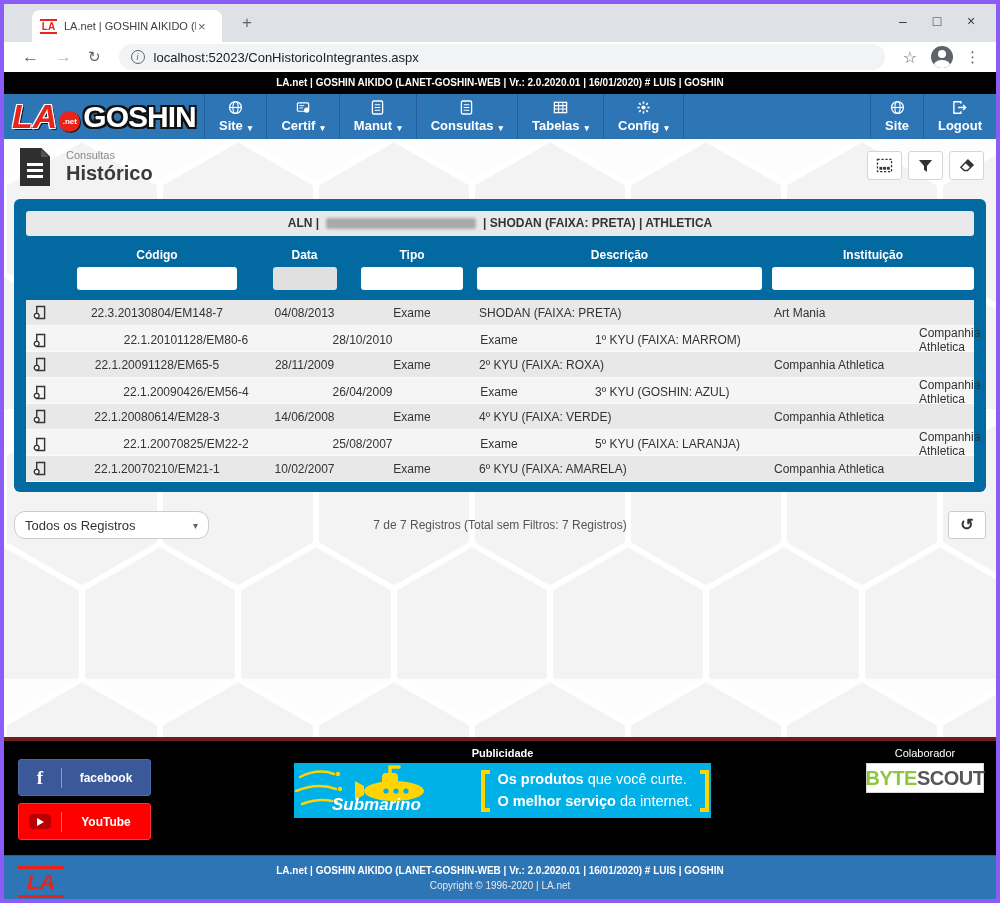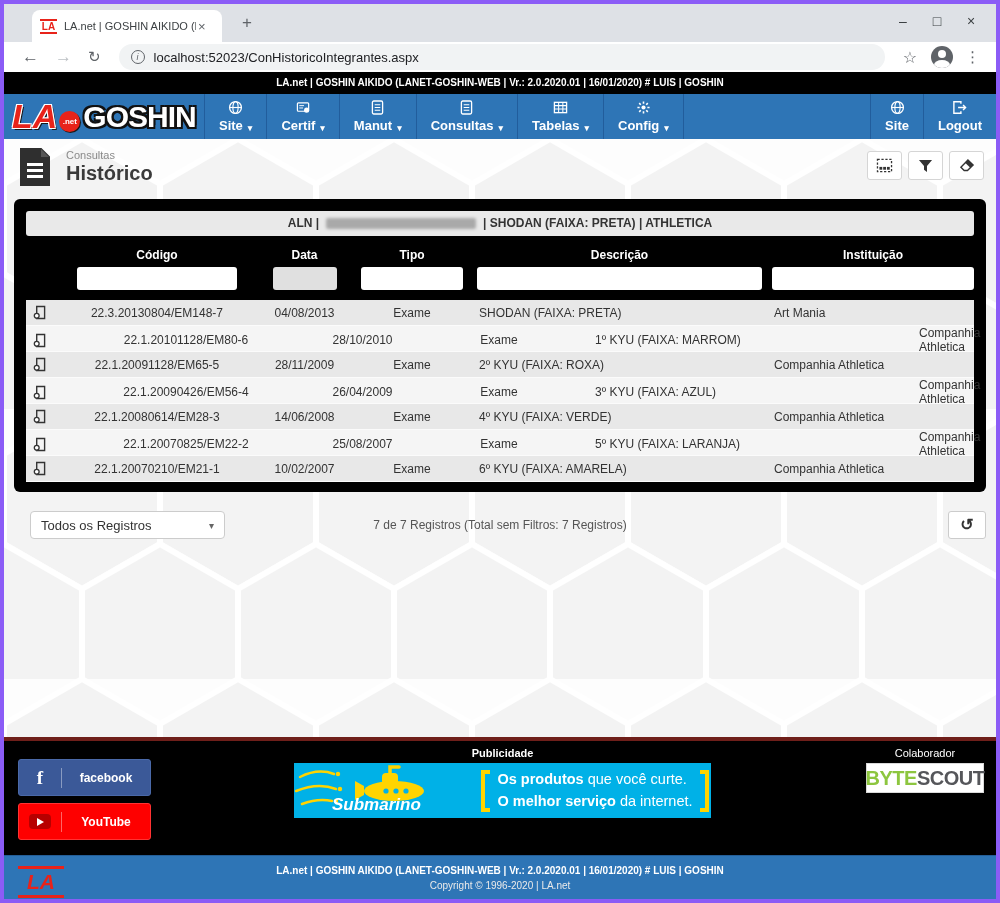--- a/index.html
+++ b/index.html
@@ -67,7 +67,7 @@
   .tb-btn { width:35px; height:29px; background:#fff; border:1px solid #d5d5d5; border-radius:3px;
             display:flex; align-items:center; justify-content:center; cursor:pointer; }
 
-  .panel { position:absolute; top:60px; left:10px; right:10px; background:#000000; border-radius:6px;
+  .panel { position:absolute; top:60px; left:10px; right:10px; background:#0369a1; border-radius:6px;
            padding-bottom:10px; z-index:1; }
   .member-bar { margin:12px 12px 0; height:25px; background:#e9e9e9; border-radius:3px; text-align:center;
                 line-height:25px; font-size:12px; font-weight:700; color:#333; }

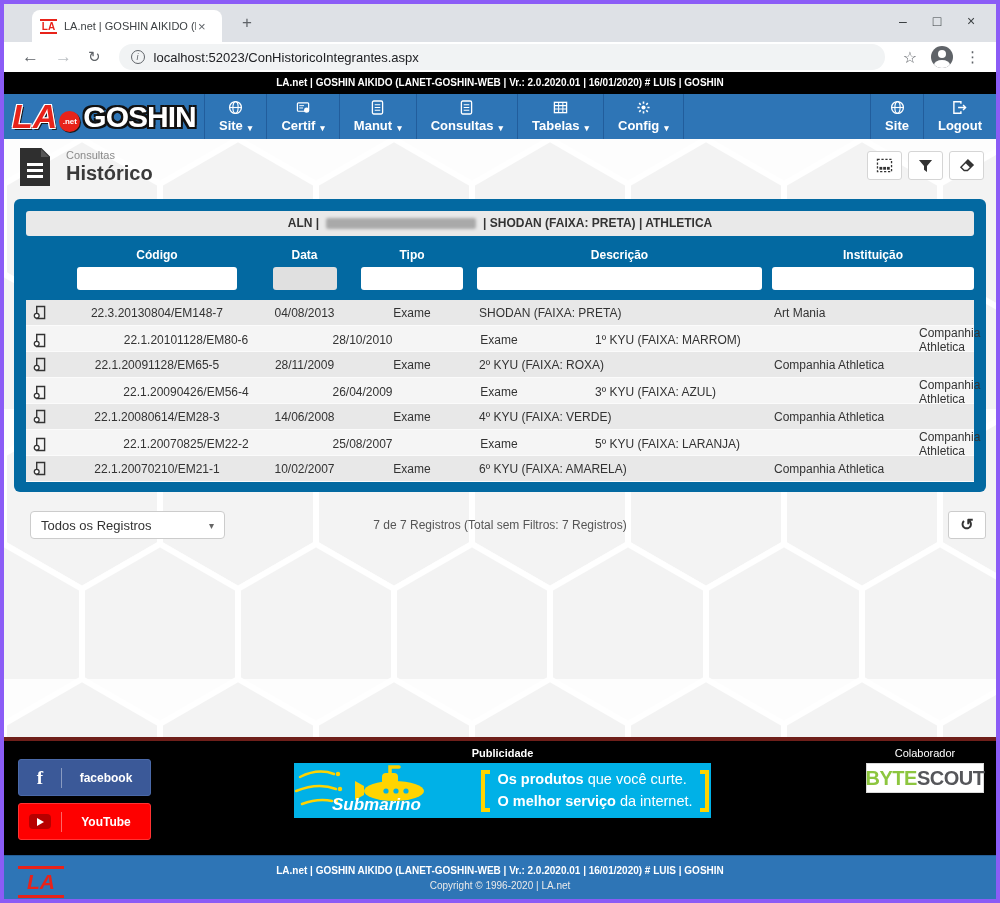--- a/index.html
+++ b/index.html
@@ -411,7 +411,7 @@
             <span class="c-code">22.1.20090426/EM56-4</span>
             <span class="c-date">26/04/2009</span>
             <span class="c-tipo">Exame</span>
-            <span class="c-desc">3º KYU (FAIXA: AZUL)</span>
+            <span class="c-desc">3º KYU (GOSHIN: AZUL)</span>
             <span class="c-inst">Companhia Athletica</span>
           </div>
 

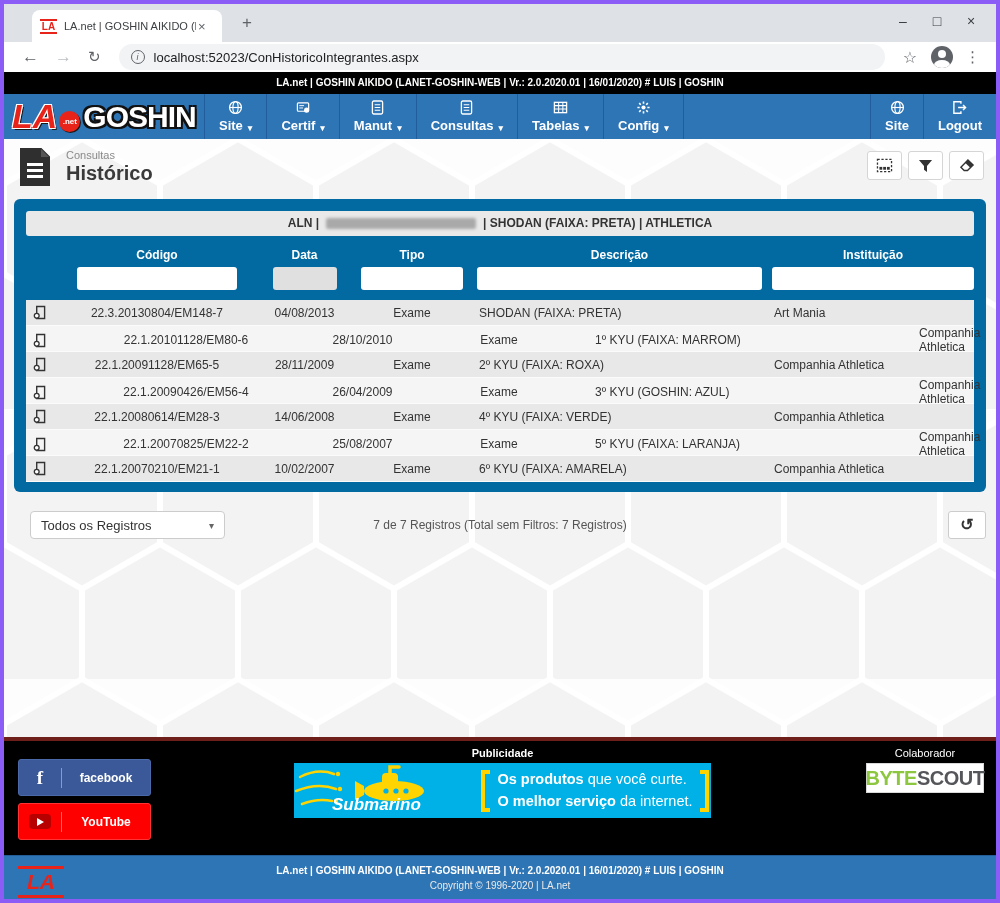--- a/index.html
+++ b/index.html
@@ -93,8 +93,8 @@
 
   .pagination { position:absolute; top:372px; left:10px; right:10px; height:28px; z-index:1; }
   .pg-summary { position:absolute; left:0; right:0; text-align:center; line-height:28px; font-size:12px; color:#555; }
-  .pg-select { position:absolute; left:16px; top:0; width:195px; height:28px; background:#fff; border:1px solid #ccc;
-               border-radius:4px; display:flex; align-items:center; justify-content:space-between;
+  .pg-select { position:absolute; left:0; top:0; width:195px; height:28px; background:#fff; border:1px solid #ccc;
+               border-radius:11px; display:flex; align-items:center; justify-content:space-between;
                padding:0 10px; font-size:13px; color:#333; cursor:pointer; }
   .pg-caret { font-size:10px; color:#666; }
   .pg-refresh { position:absolute; right:0; top:0; width:38px; height:28px; background:#fff; border:1px solid #ccc;

